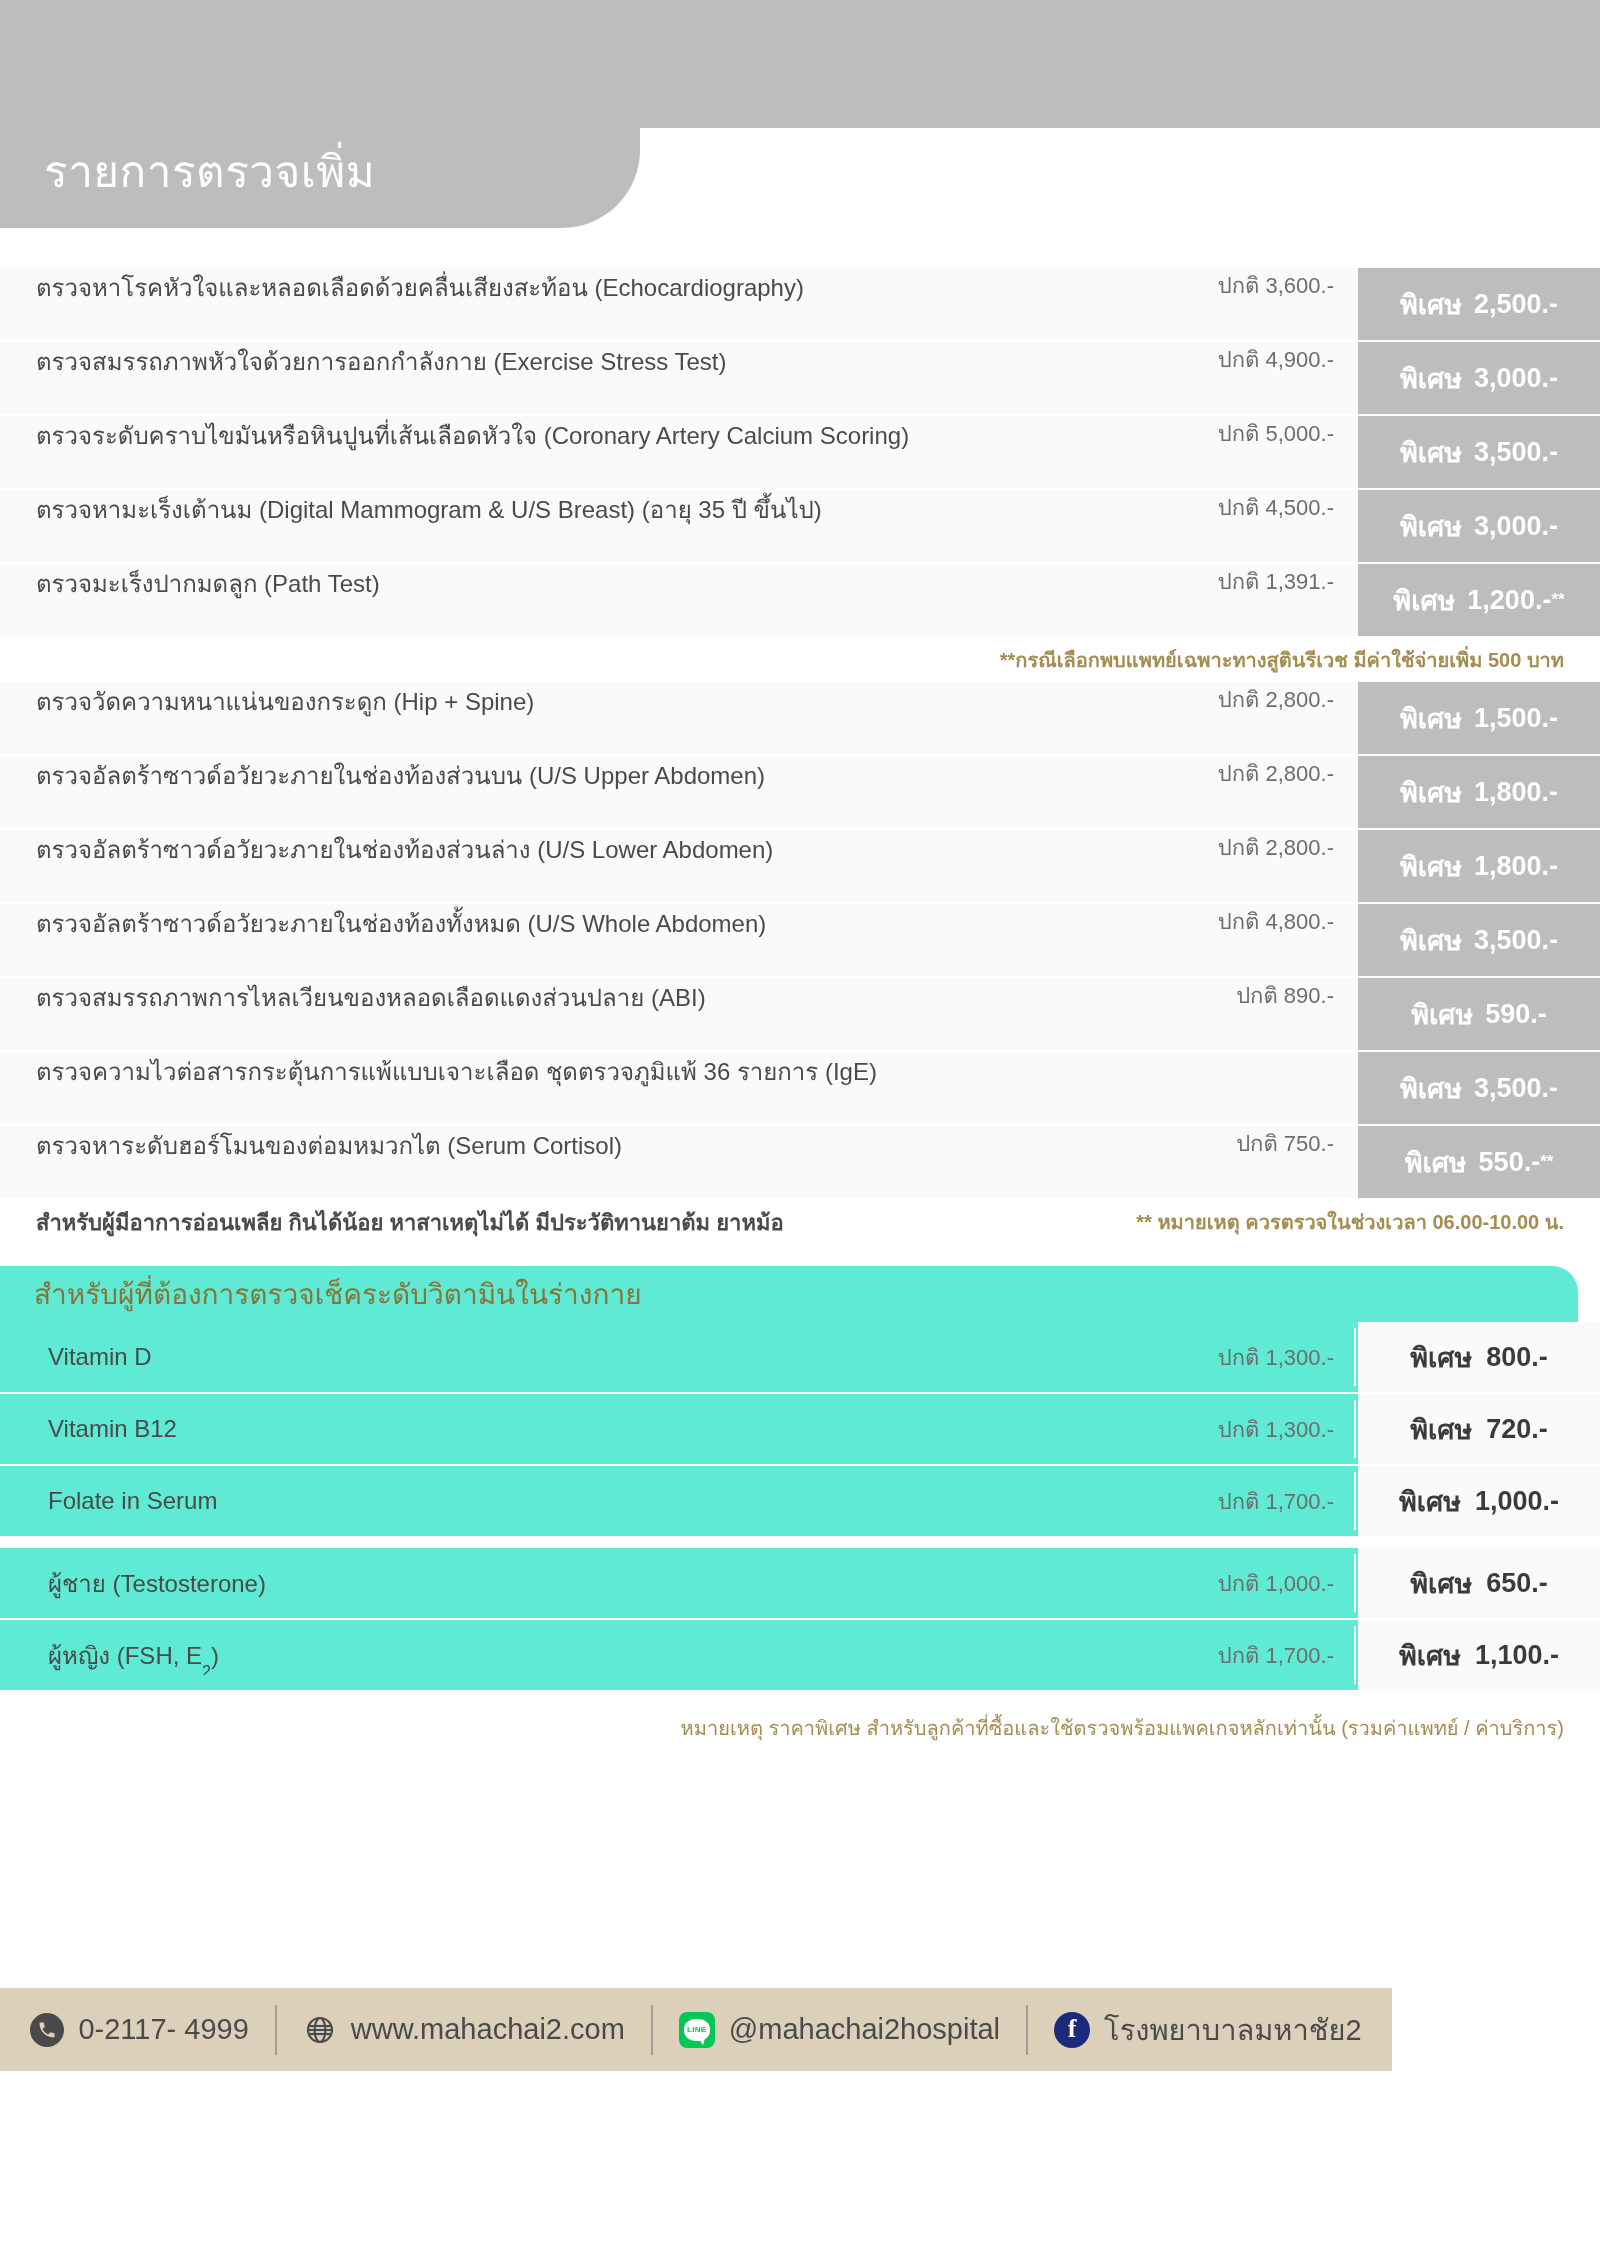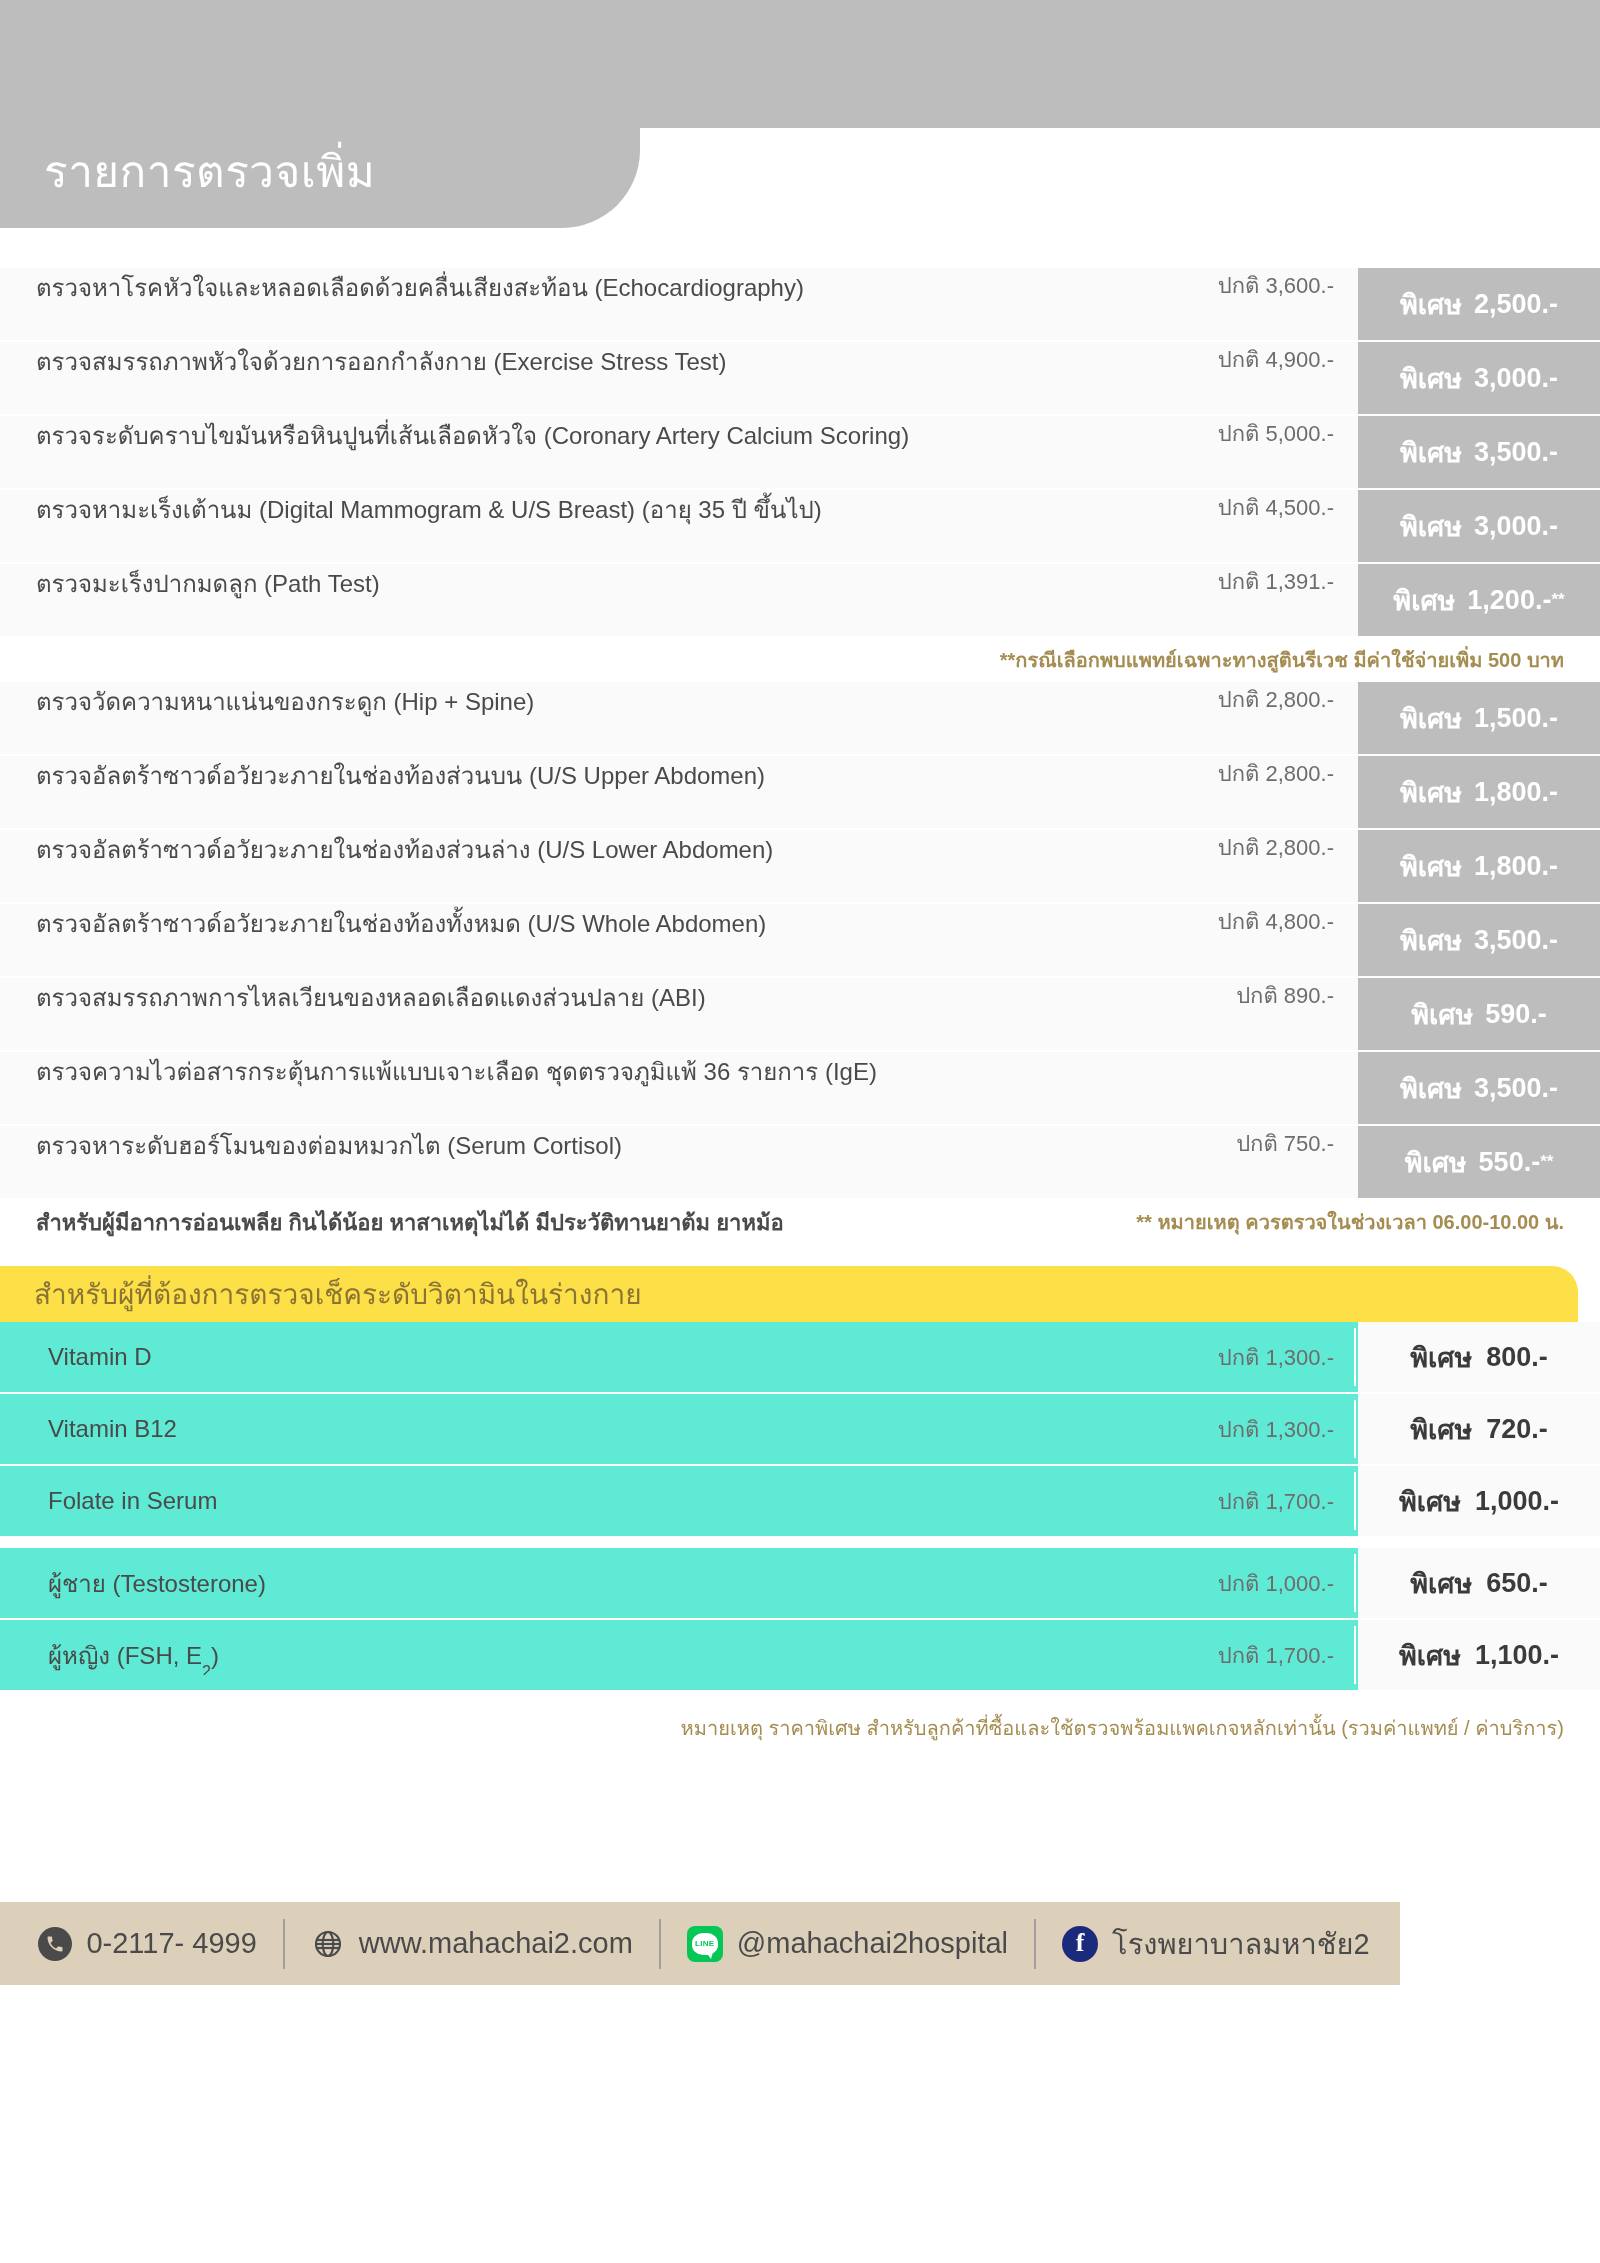--- a/index.html
+++ b/index.html
@@ -151,7 +151,7 @@
 
   
   .section-head {
-    background: #fde047;
+    background: #5eead4;
     height: 56px;
     display: flex;
     align-items: center;

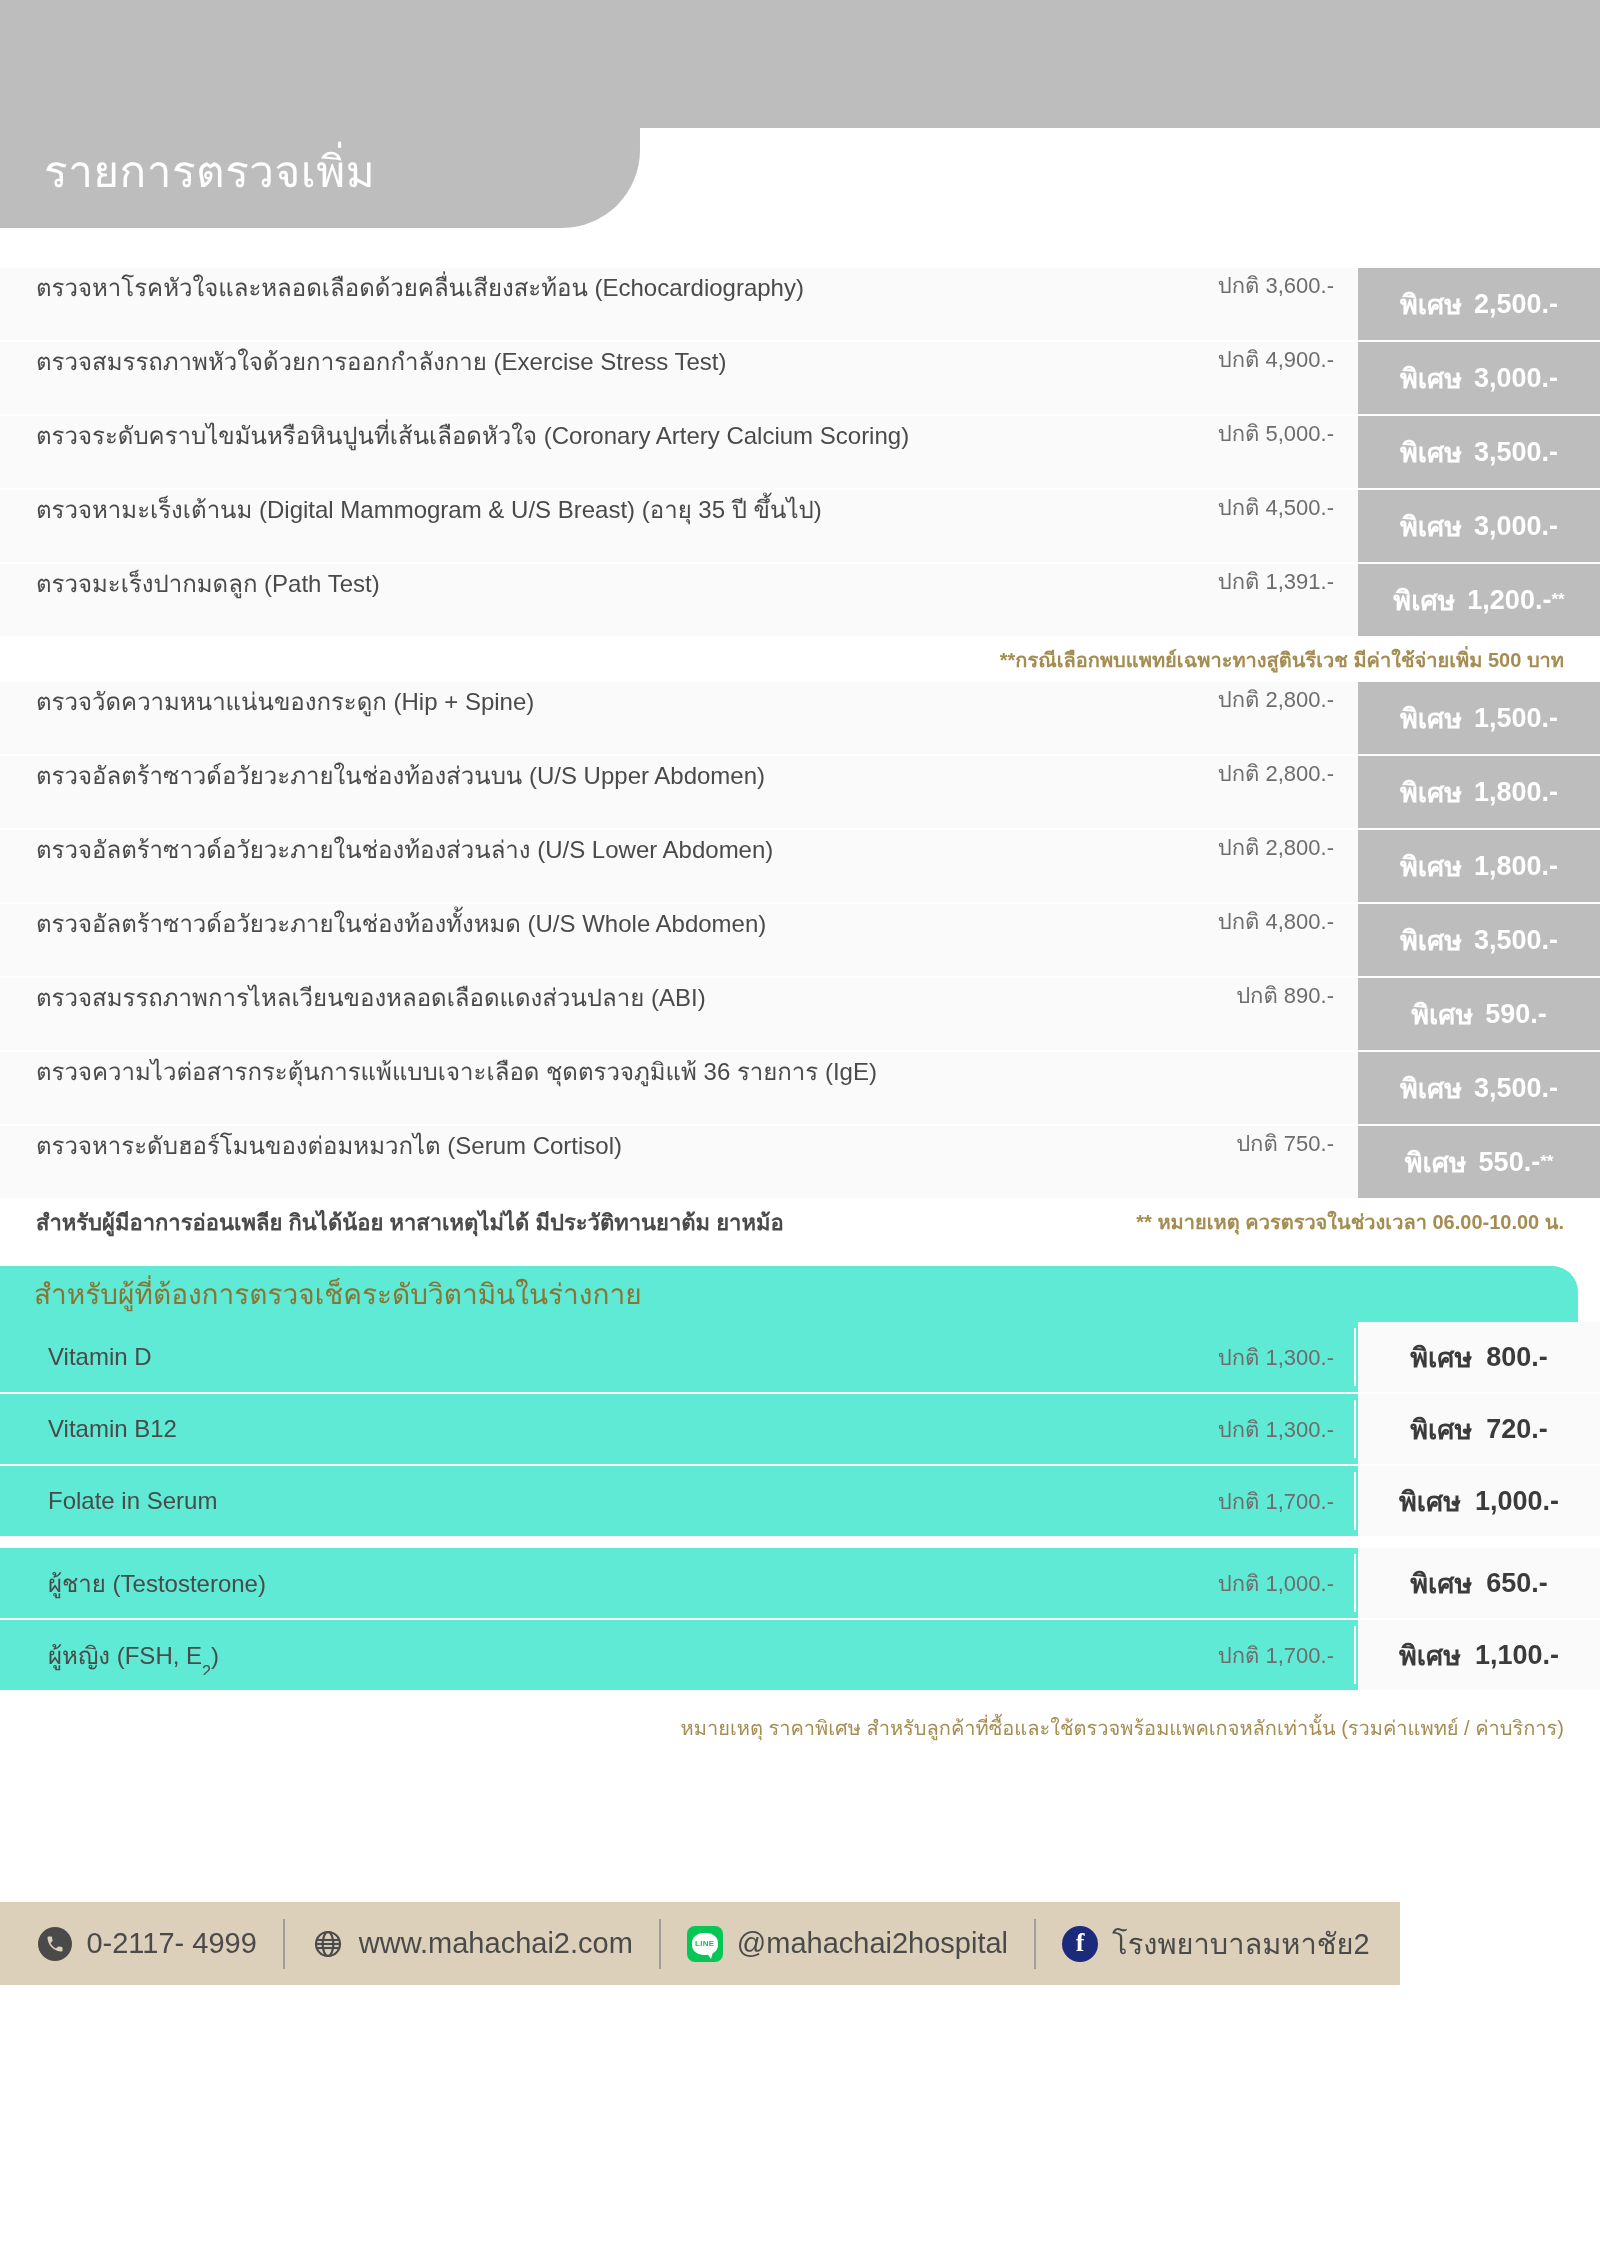--- a/index.html
+++ b/index.html
@@ -208,14 +208,13 @@
   .footer-band {
     position: absolute;
     left: 0;
-    top: 1902px;
+    top: 1988px;
     width: 1392px;
     height: 83px;
     background: #ddd0bb;
     display: flex;
     align-items: center;
     justify-content: center;
-    padding-left: 8px;
   }
   .footer-inner {
     display: flex;

